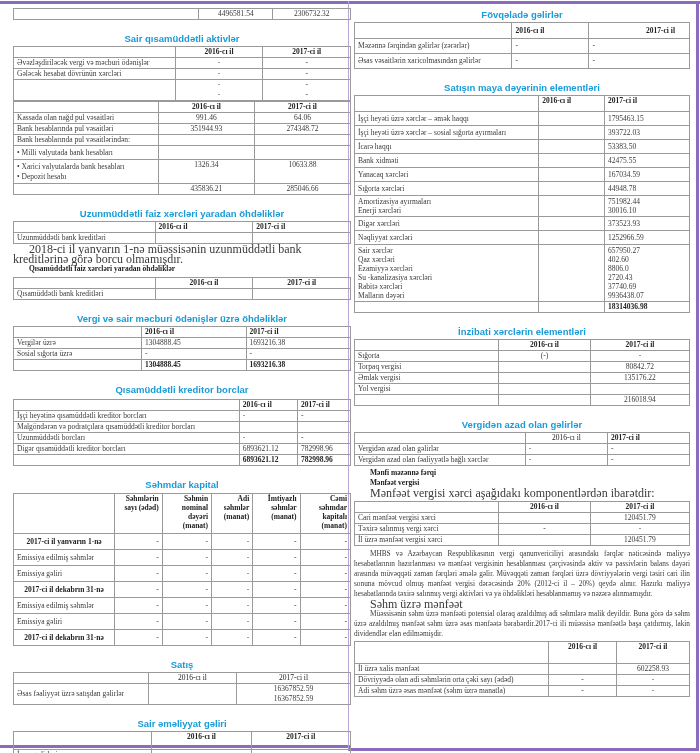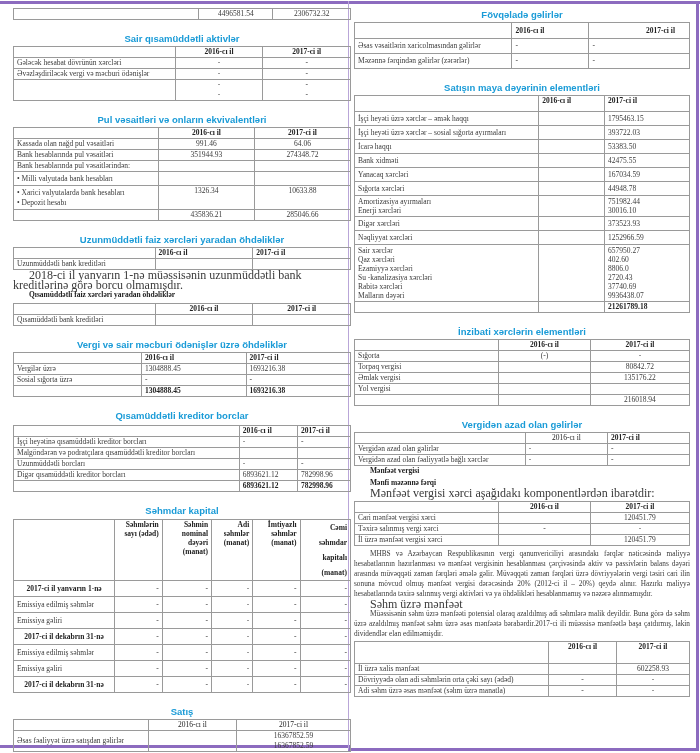--- a/index.html
+++ b/index.html
@@ -325,12 +325,12 @@
       <th class="r" style="padding-right:14px">2017-ci il</th>
         </tr>
     <tr class="tall">
+          <td>Məzənnə fərqindən gəlirlər (zərərlər)</td>
+          <td>-</td>
+          <td>-</td>
+        </tr>
+    <tr class="tall">
           <td>Əsas vəsaitlərin xaricolmasından gəlirlər</td>
-          <td>-</td>
-          <td>-</td>
-        </tr>
-    <tr class="tall">
-          <td>Məzənnə fərqindən gəlirlər (zərərlər)</td>
           <td>-</td>
           <td>-</td>
         </tr>

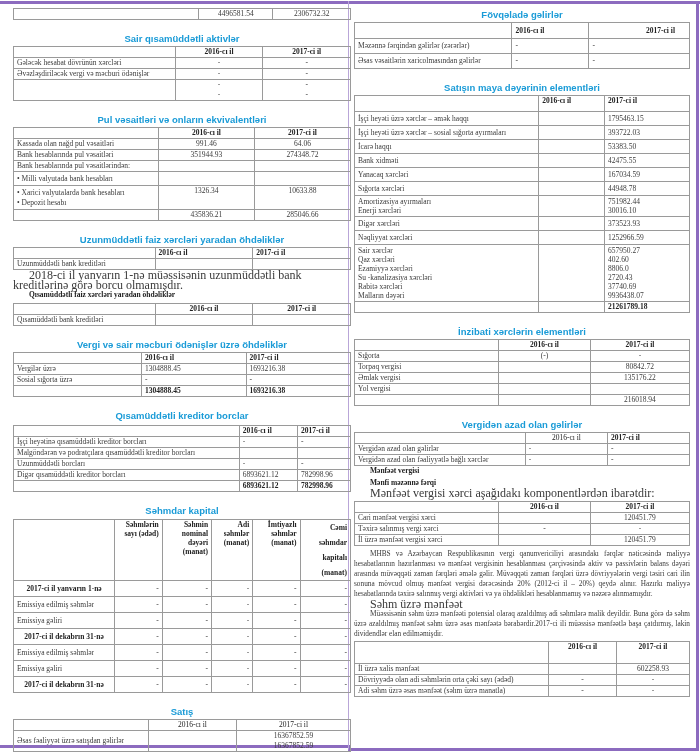--- a/index.html
+++ b/index.html
@@ -52,12 +52,12 @@
       <th class="c">2017-ci il</th>
         </tr>
     <tr>
-      <td>Gələcək hesabat dövrünün xərcləri</td>
+      <td>Əvəzləşdiriləcək vergi və məcburi ödənişlər</td>
       <td class="c">-</td>
       <td class="c">-</td>
         </tr>
     <tr>
-      <td>Əvəzləşdiriləcək vergi və məcburi ödənişlər</td>
+      <td>Gələcək hesabat dövrünün xərcləri</td>
       <td class="c">-</td>
       <td class="c">-</td>
         </tr>

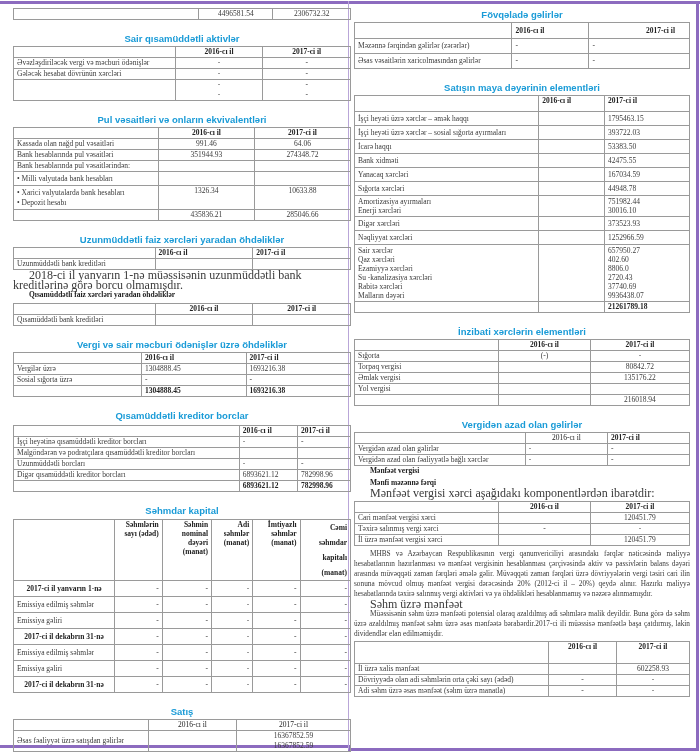--- a/index.html
+++ b/index.html
@@ -71,7 +71,6 @@
   </tbody>
     </table>
 
-  <h3 class="sec">Pul vəsaitləri və onların ekvivalentləri</h3>
   <table>
     <tbody>
         <tr>

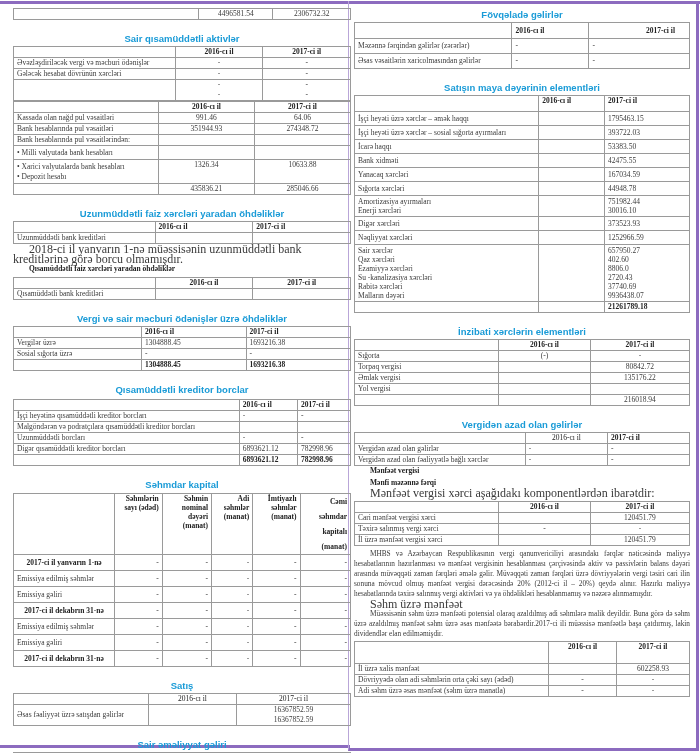--- a/index.html
+++ b/index.html
@@ -413,7 +413,7 @@
         <tr>
           <td></td>
           <td></td>
-          <td class="b">21261789.18</td>
+          <td class="b">18314036.98</td>
         </tr>
   </tbody>
     </table>

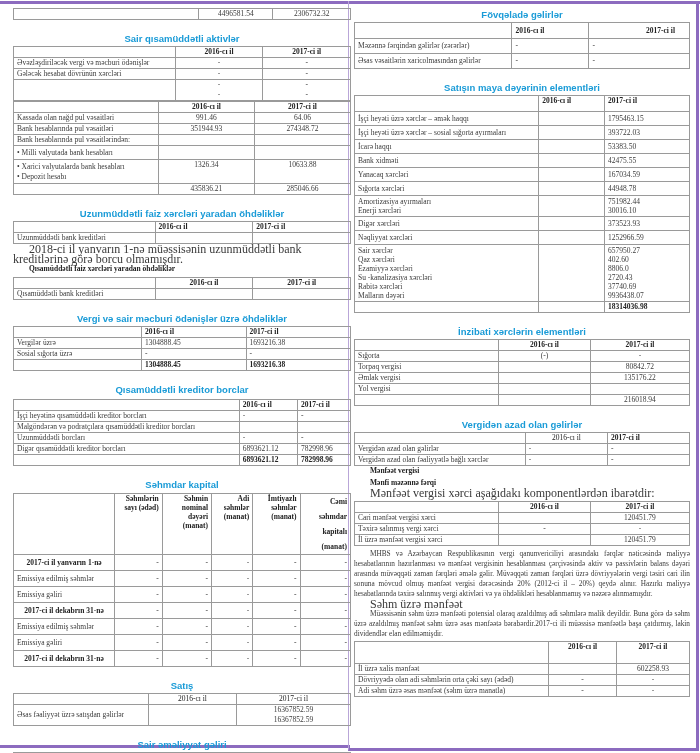--- a/index.html
+++ b/index.html
@@ -474,8 +474,8 @@
         </tr>
   </tbody>
     </table>
+  <p class="note-b" style="margin-top:2px">Mənfi məzənnə fərqi</p>
   <p class="note-b">Mənfəət vergisi</p>
-  <p class="note-b" style="margin-top:2px">Mənfi məzənnə fərqi</p>
   <p class="note">Mənfəət vergisi xərci aşağıdakı komponentlərdən ibarətdir:</p>
 
   <table style="margin-top:3px;">

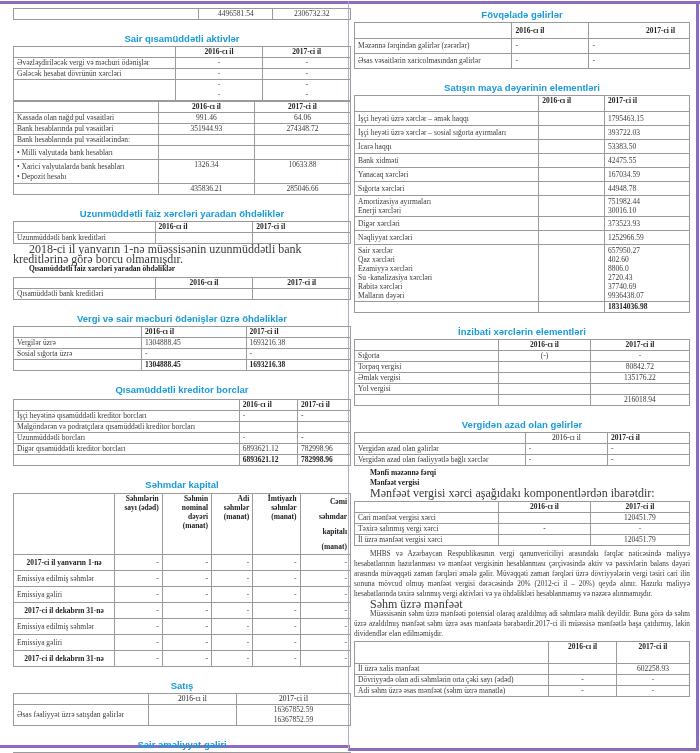--- a/index.html
+++ b/index.html
@@ -215,7 +215,7 @@
       <th class="r" style="vertical-align:top;line-height:9px;">Səhmin nominal dəyəri (manat)</th>
       <th class="r" style="vertical-align:top;line-height:9px;">Adi səhmlər (manat)</th>
       <th class="r" style="vertical-align:top;line-height:9px;">İmtiyazlı səhmlər (manat)</th>
-      <th class="r" style="vertical-align:top;line-height:15px;margin-top:20px;">Cəmi səhmdar kapitalı (manat)</th>
+      <th class="r" style="vertical-align:top;line-height:9px;margin-top:20px;">Cəmi səhmdar kapitalı (manat)</th>
     </tr>
     </tbody>
       <tbody id="sehmdar-body">

